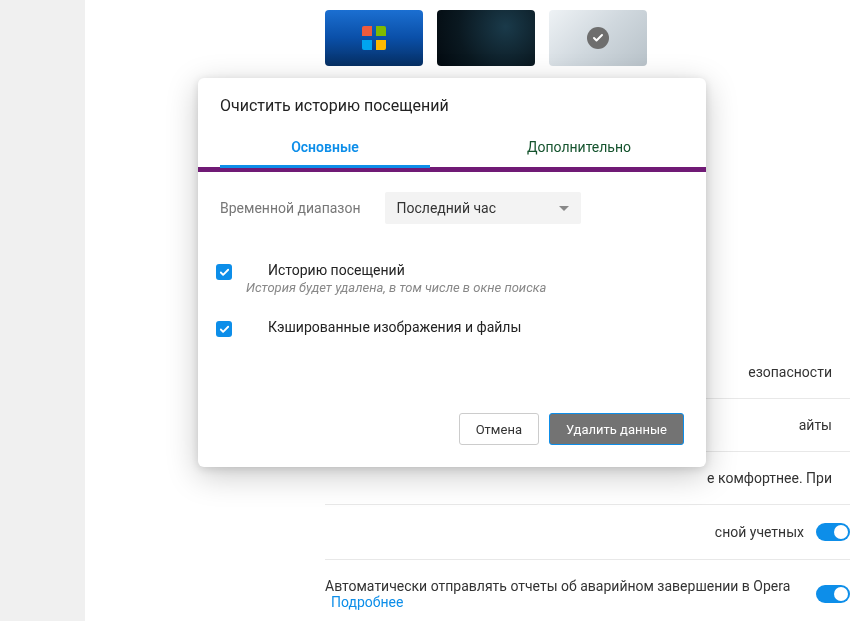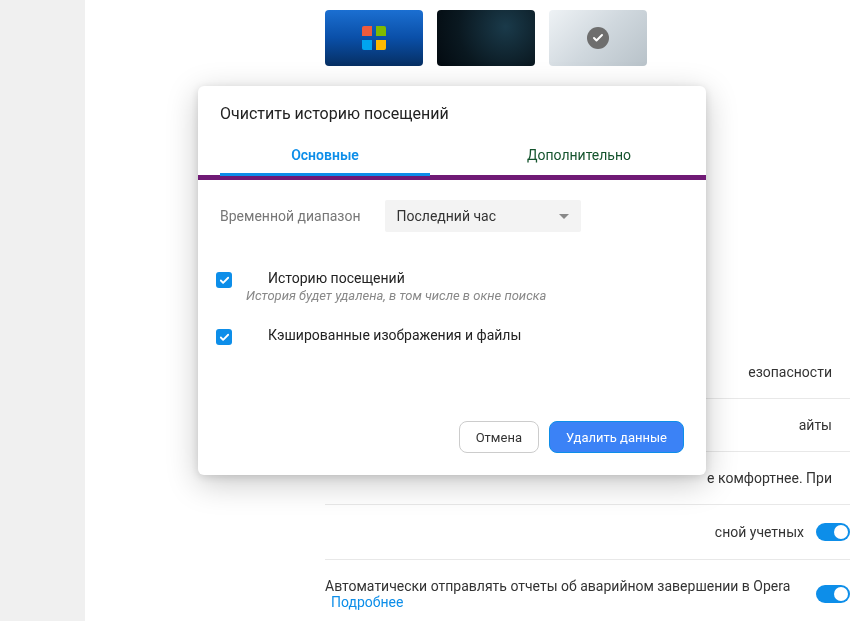--- a/index.html
+++ b/index.html
@@ -113,7 +113,7 @@
     .dialog {
       position: absolute;
       left: 198px;
-      top: 86px;
+      top: 78px;
       width: 508px;
       background: #fff;
       border-radius: 6px;

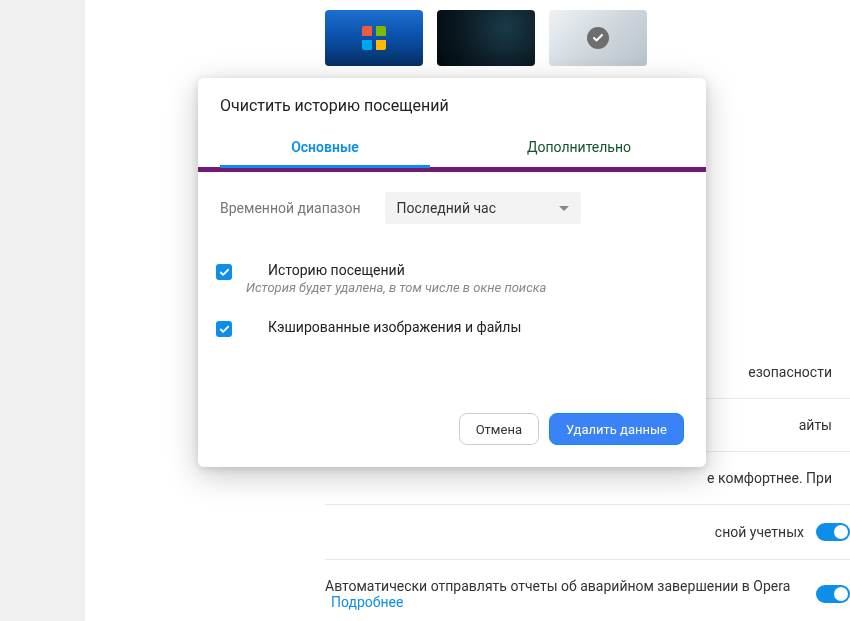--- a/index.html
+++ b/index.html
@@ -208,7 +208,7 @@
     .btn {
       height: 32px;
       padding: 0 16px;
-      border-radius: 8px;
+      border-radius: 3px;
       font-size: 13px;
       display:flex; align-items:center;
       cursor:pointer;

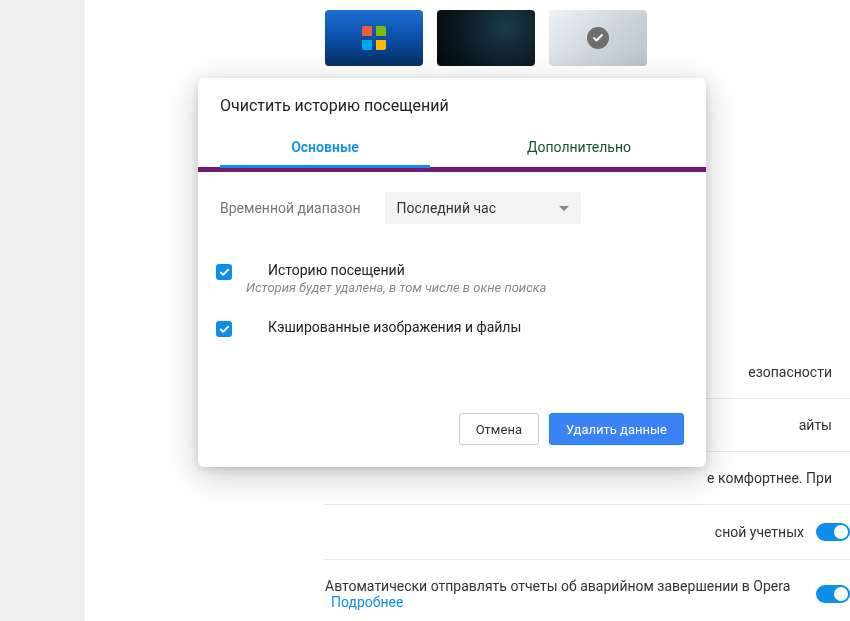--- a/index.html
+++ b/index.html
@@ -217,7 +217,7 @@
       color:#333;
     }
     .btn.primary {
-      background:#3b82f6;
+      background:#737373;
       border-color:#0d8ee9;
       color:#fff;
     }

